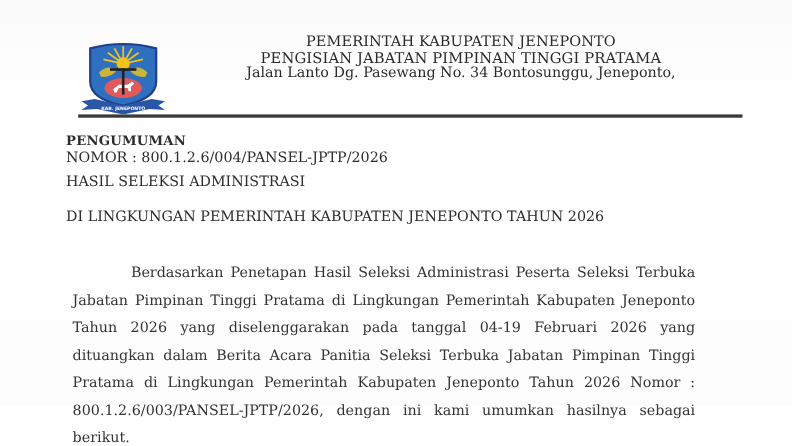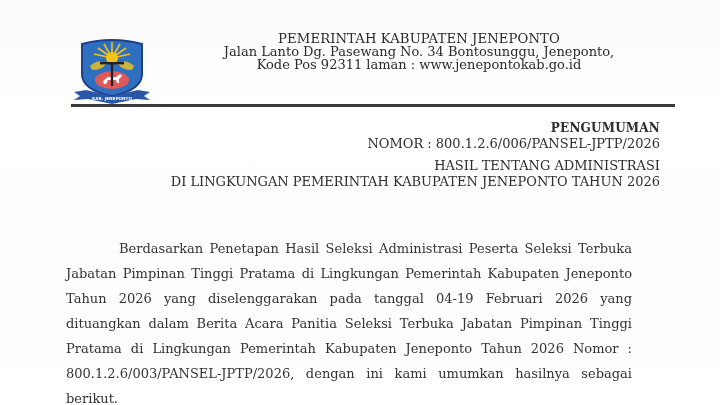--- a/index.html
+++ b/index.html
@@ -149,6 +149,7 @@
 
   <div class="letterhead">
     <div class="lh-line1">PEMERINTAH KABUPATEN JENEPONTO</div>
+    <div class="lh-line3">PENGISIAN JABATAN PIMPINAN TINGGI PRATAMA</div>
     <div class="lh-addr1">Jalan Lanto Dg. Pasewang No. 34 Bontosunggu, Jeneponto,</div>
     <div class="lh-addr2">Kode Pos 92311 laman : www.jenepontokab.go.id</div>
   </div>

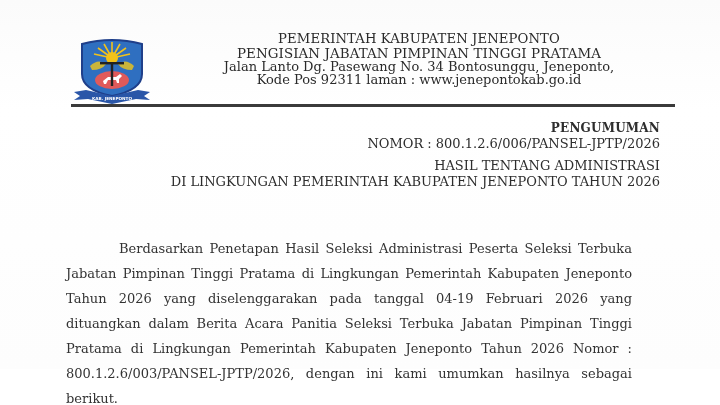--- a/index.html
+++ b/index.html
@@ -151,7 +151,6 @@
     <div class="lh-line1">PEMERINTAH KABUPATEN JENEPONTO</div>
     <div class="lh-line3">PENGISIAN JABATAN PIMPINAN TINGGI PRATAMA</div>
     <div class="lh-addr1">Jalan Lanto Dg. Pasewang No. 34 Bontosunggu, Jeneponto,</div>
-    <div class="lh-addr2">Kode Pos 92311 laman : www.jenepontokab.go.id</div>
   </div>
 
   <div class="rule"></div>

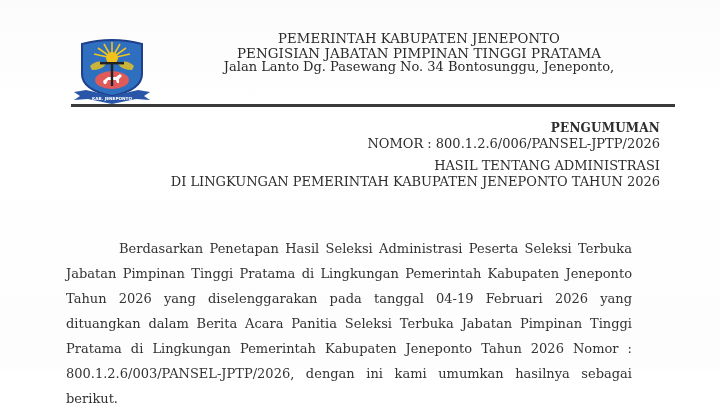--- a/index.html
+++ b/index.html
@@ -66,7 +66,7 @@
       left: 60px;
       top: 121px;
       width: 600px;
-      text-align: right;
+      text-align: left;
       color: #2d2d2d;
     }
     .t-heading {

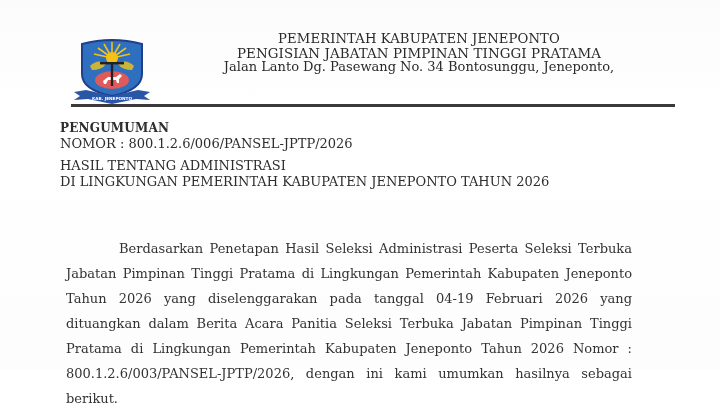--- a/index.html
+++ b/index.html
@@ -157,7 +157,7 @@
 
   <div class="title-block">
     <div class="t-heading">PENGUMUMAN</div>
-    <div class="t-number">NOMOR : 800.1.2.6/006/PANSEL-JPTP/2026</div>
+    <div class="t-number">NOMOR : 800.1.2.6/004/PANSEL-JPTP/2026</div>
     <div class="t-subject">HASIL TENTANG ADMINISTRASI</div>
     <div class="t-subject" style="margin-top:0">DI LINGKUNGAN PEMERINTAH KABUPATEN JENEPONTO TAHUN 2026</div>
   </div>

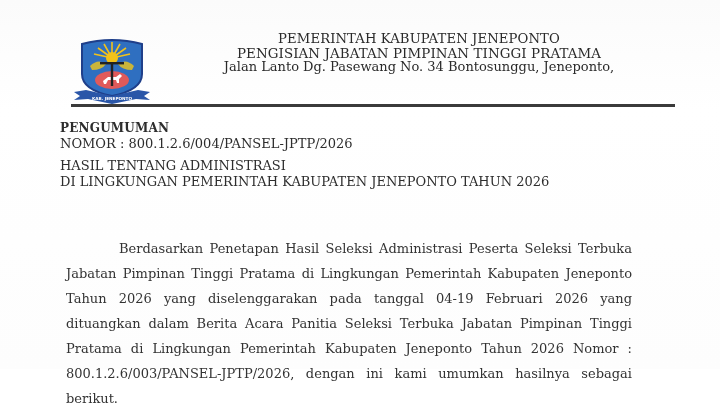--- a/index.html
+++ b/index.html
@@ -158,7 +158,7 @@
   <div class="title-block">
     <div class="t-heading">PENGUMUMAN</div>
     <div class="t-number">NOMOR : 800.1.2.6/004/PANSEL-JPTP/2026</div>
-    <div class="t-subject">HASIL TENTANG ADMINISTRASI</div>
+    <div class="t-subject">HASIL SELEKSI ADMINISTRASI</div>
     <div class="t-subject" style="margin-top:0">DI LINGKUNGAN PEMERINTAH KABUPATEN JENEPONTO TAHUN 2026</div>
   </div>
 

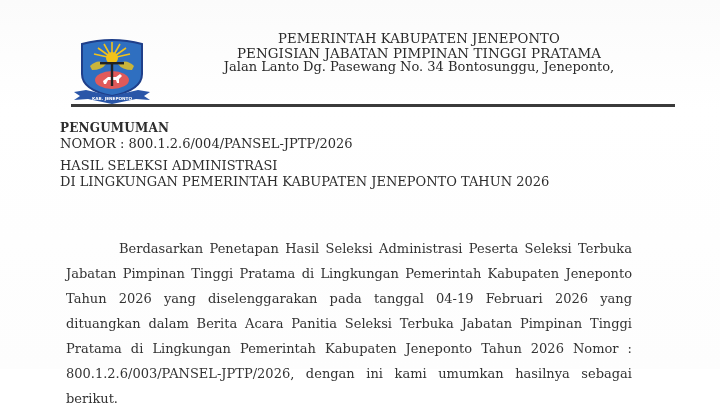--- a/index.html
+++ b/index.html
@@ -159,7 +159,7 @@
     <div class="t-heading">PENGUMUMAN</div>
     <div class="t-number">NOMOR : 800.1.2.6/004/PANSEL-JPTP/2026</div>
     <div class="t-subject">HASIL SELEKSI ADMINISTRASI</div>
-    <div class="t-subject" style="margin-top:0">DI LINGKUNGAN PEMERINTAH KABUPATEN JENEPONTO TAHUN 2026</div>
+    <div class="t-subject" style="margin-top:16px">DI LINGKUNGAN PEMERINTAH KABUPATEN JENEPONTO TAHUN 2026</div>
   </div>
 
   <div class="body-text">

